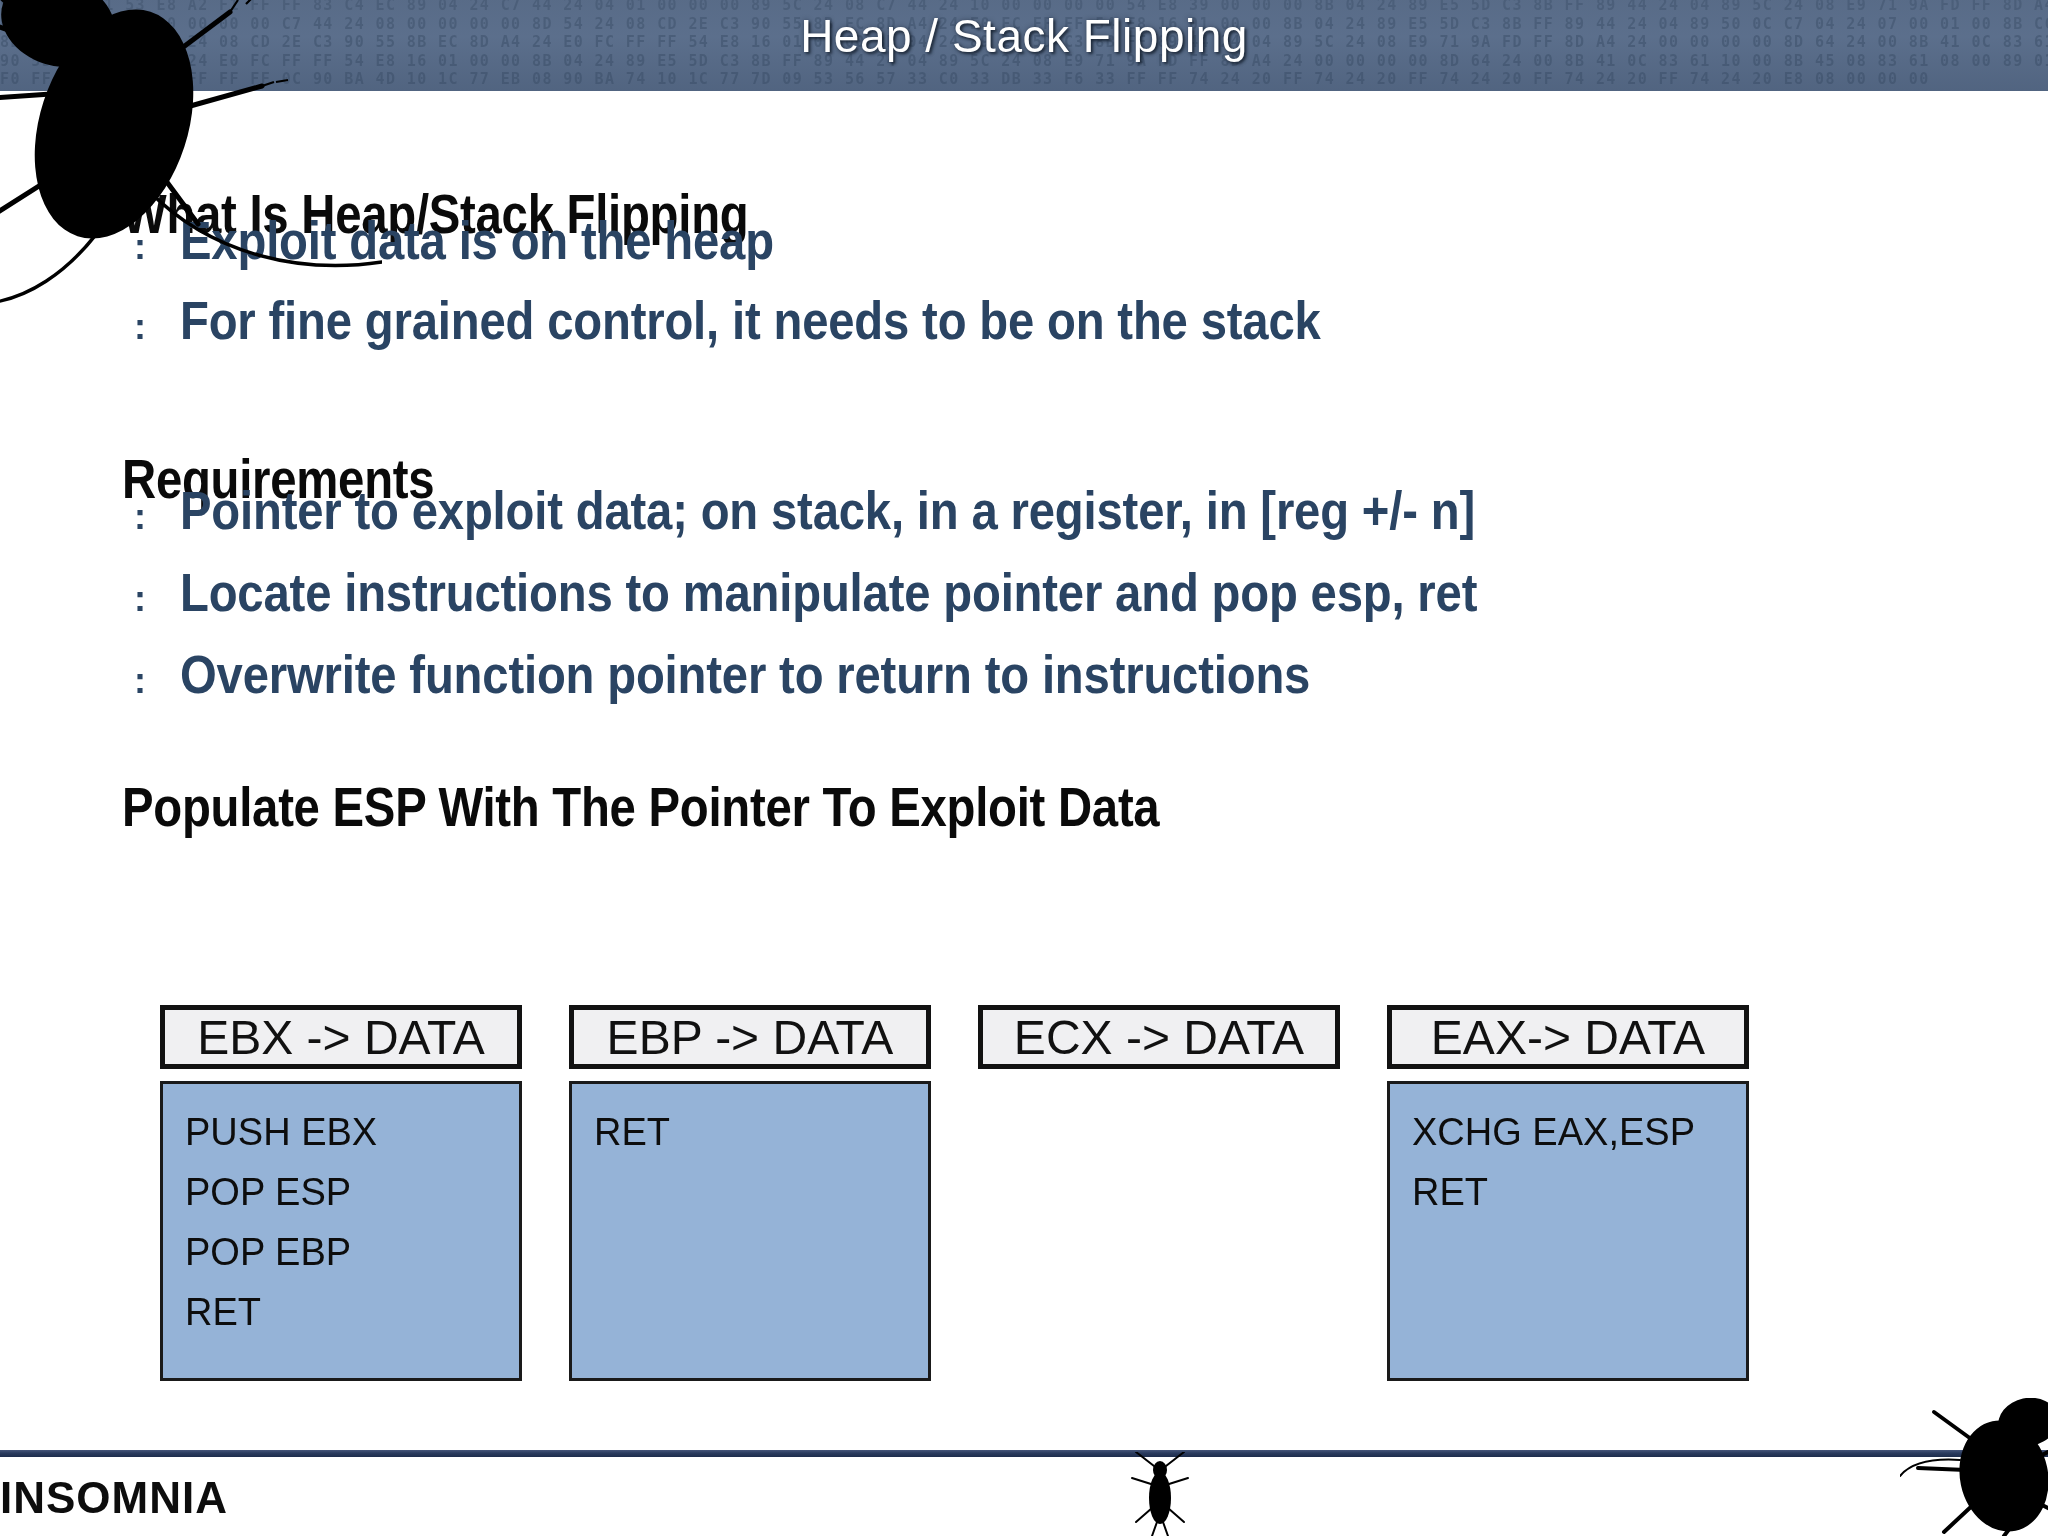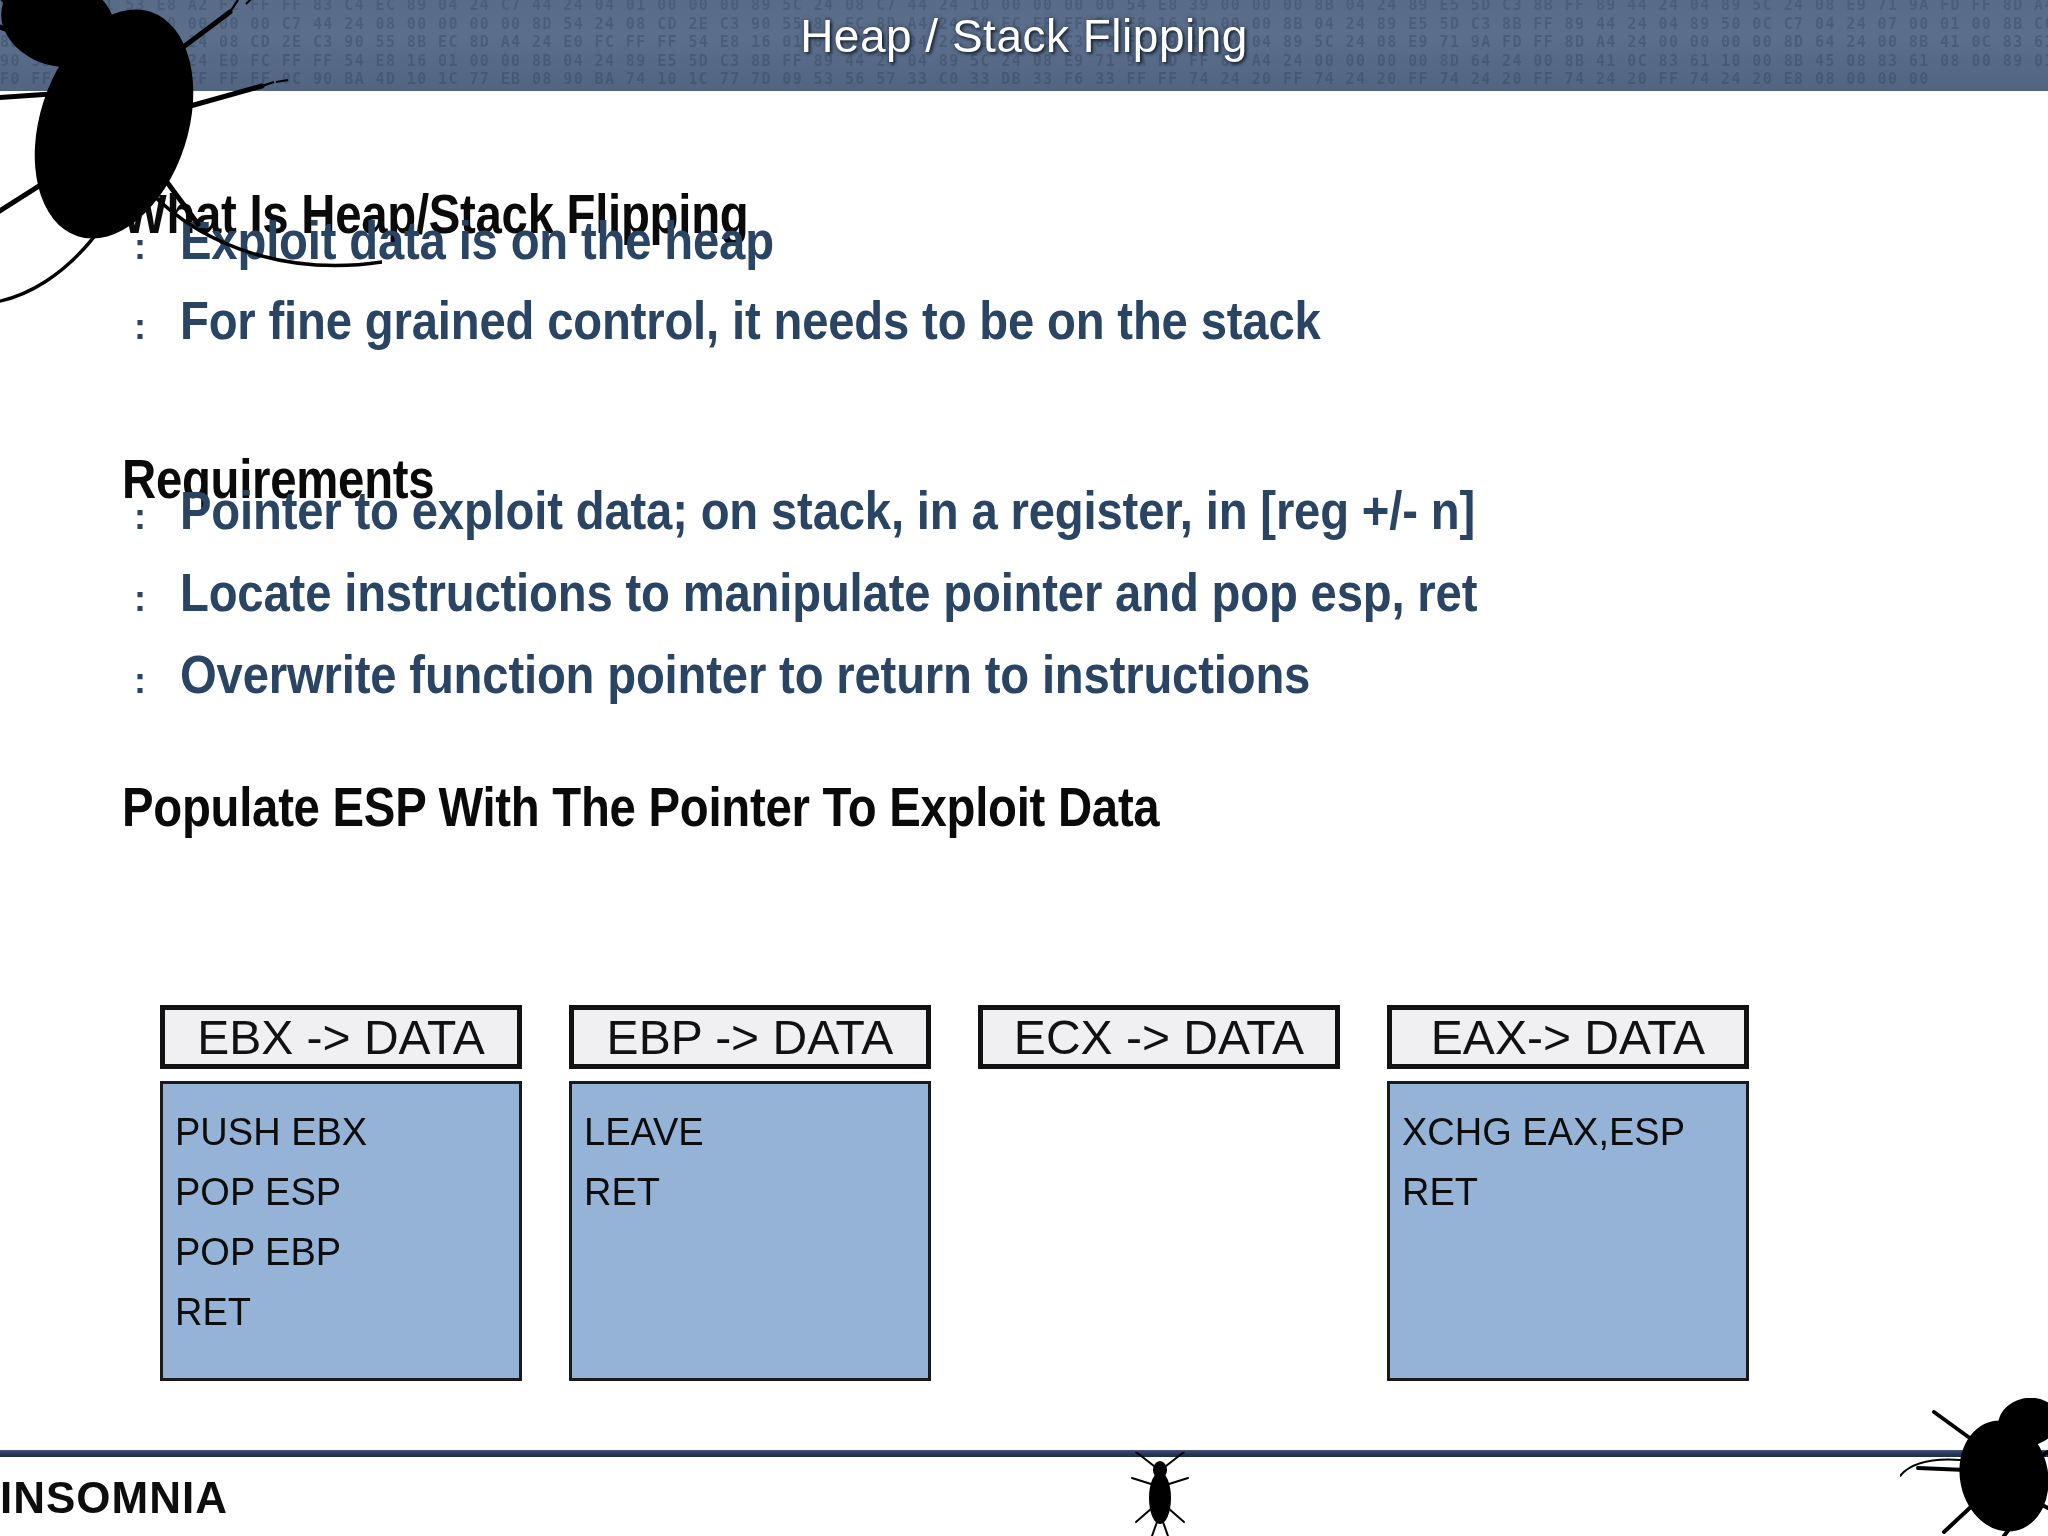--- a/index.html
+++ b/index.html
@@ -137,7 +137,7 @@
     border: 3px solid #1a1a1a;
     background: #95b3d7;
     box-sizing: border-box;
-    padding: 18px 0 0 12px;
+    padding: 18px 0 0 22px;
   }
   .box-line {
     font-size: 38px;

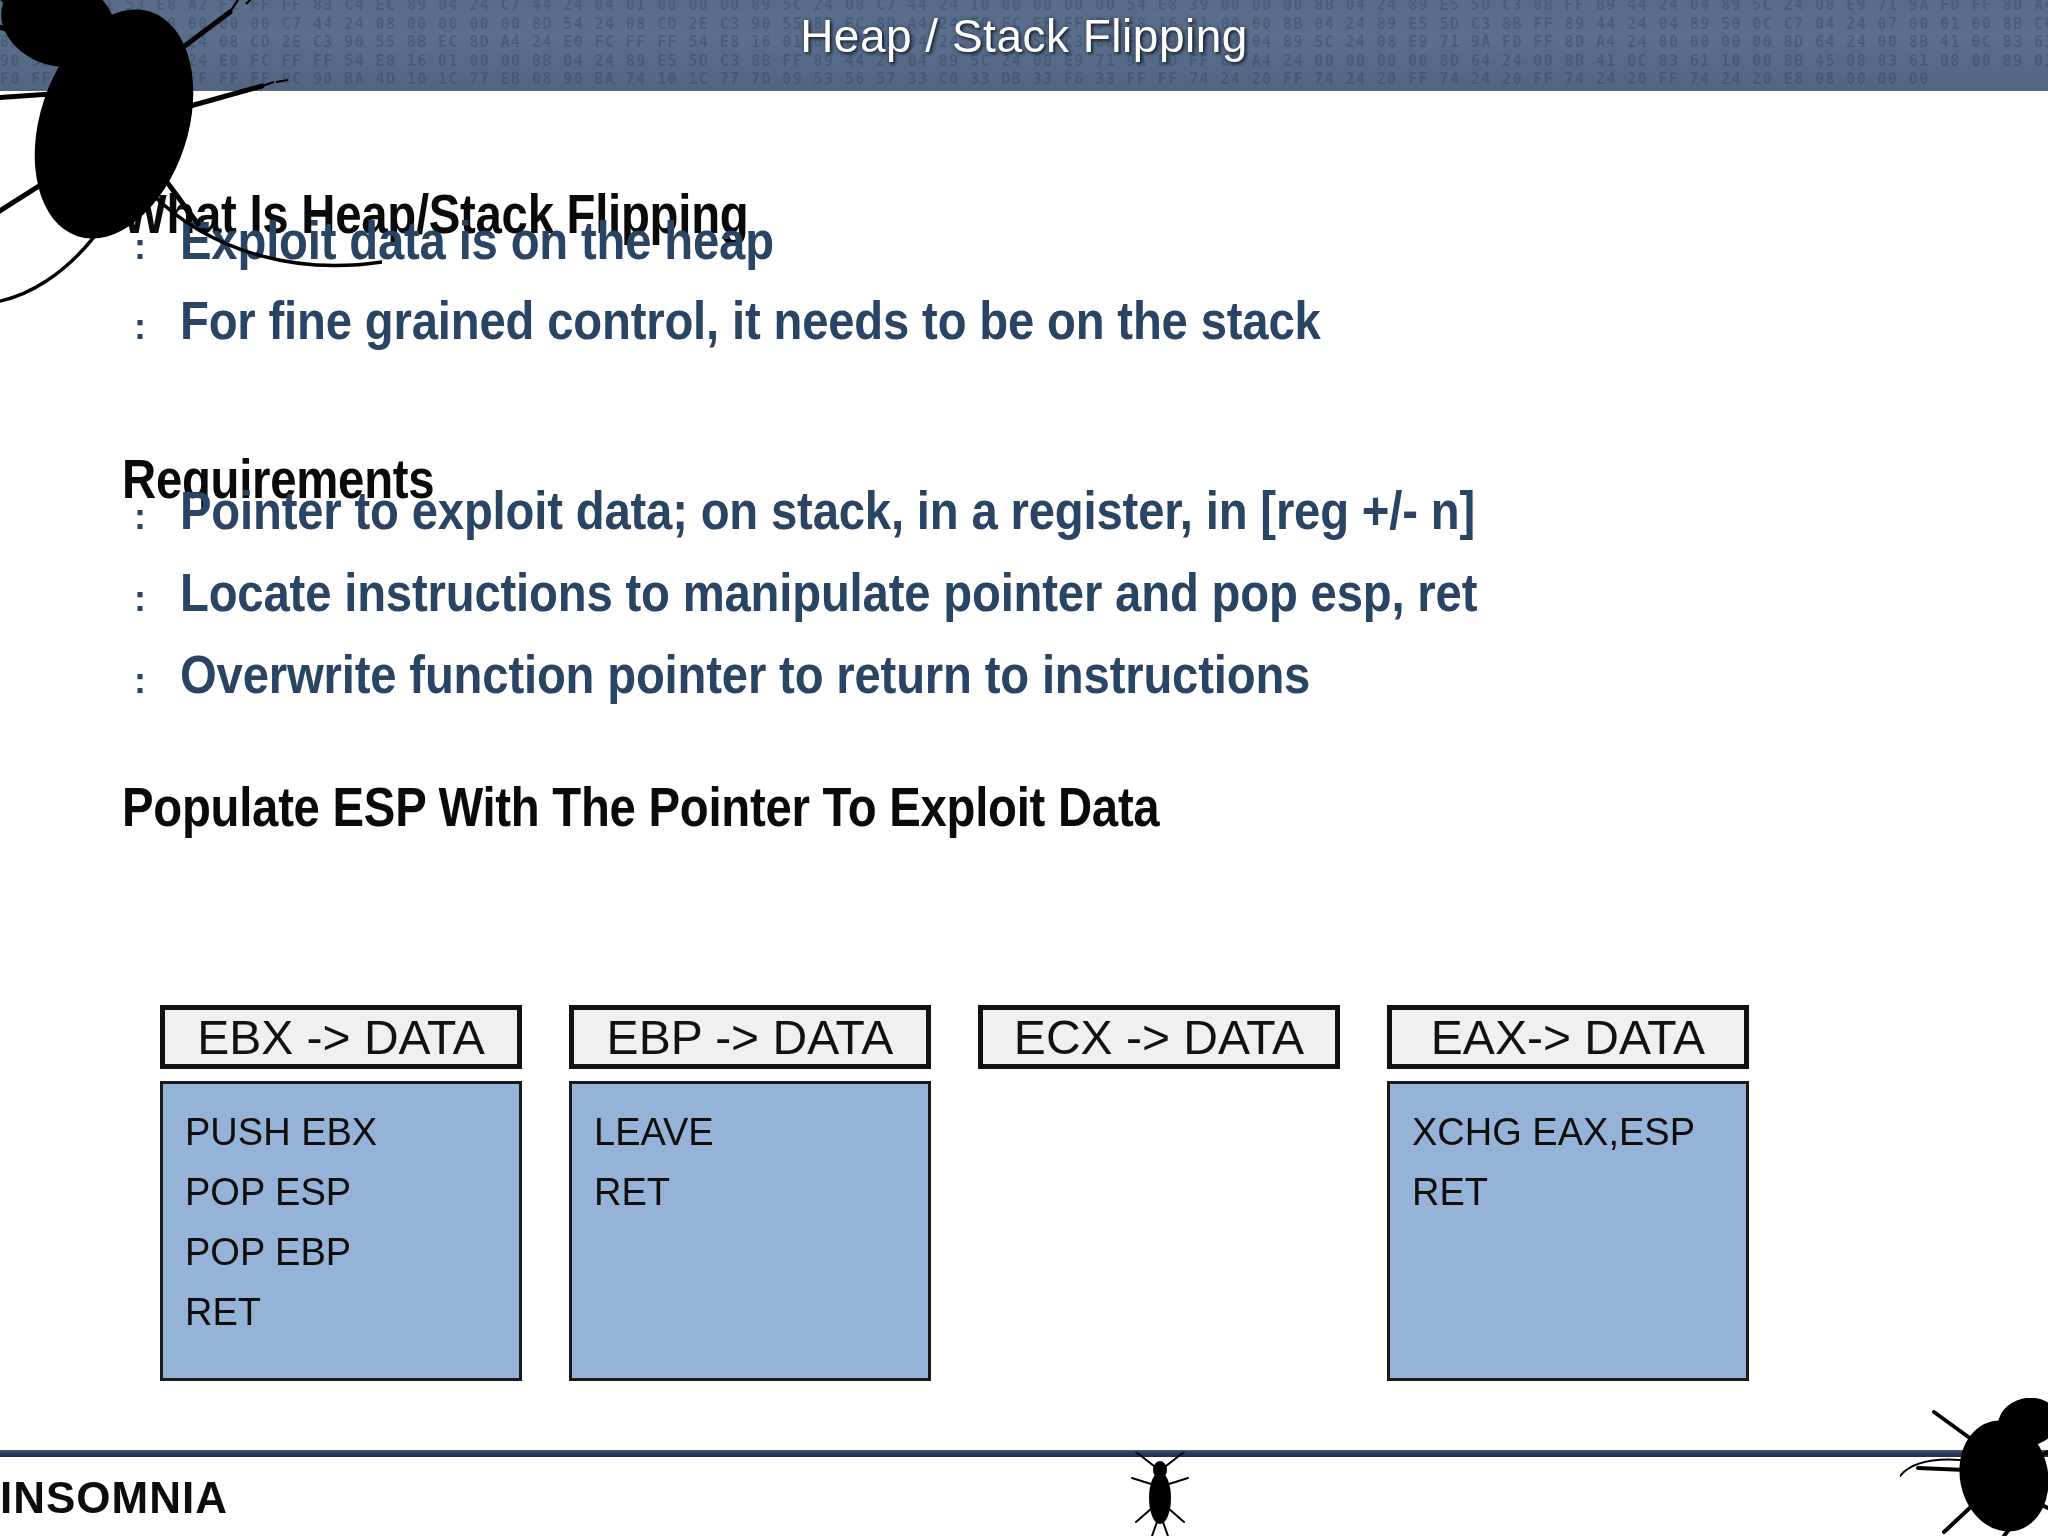--- a/index.html
+++ b/index.html
@@ -233,7 +233,6 @@
   <div class="box-col">
     <div class="box-head">EBP -&gt; DATA</div>
     <div class="box-body">
-      <div class="box-line">LEAVE</div>
       <div class="box-line">RET</div>
     </div>
   </div>

